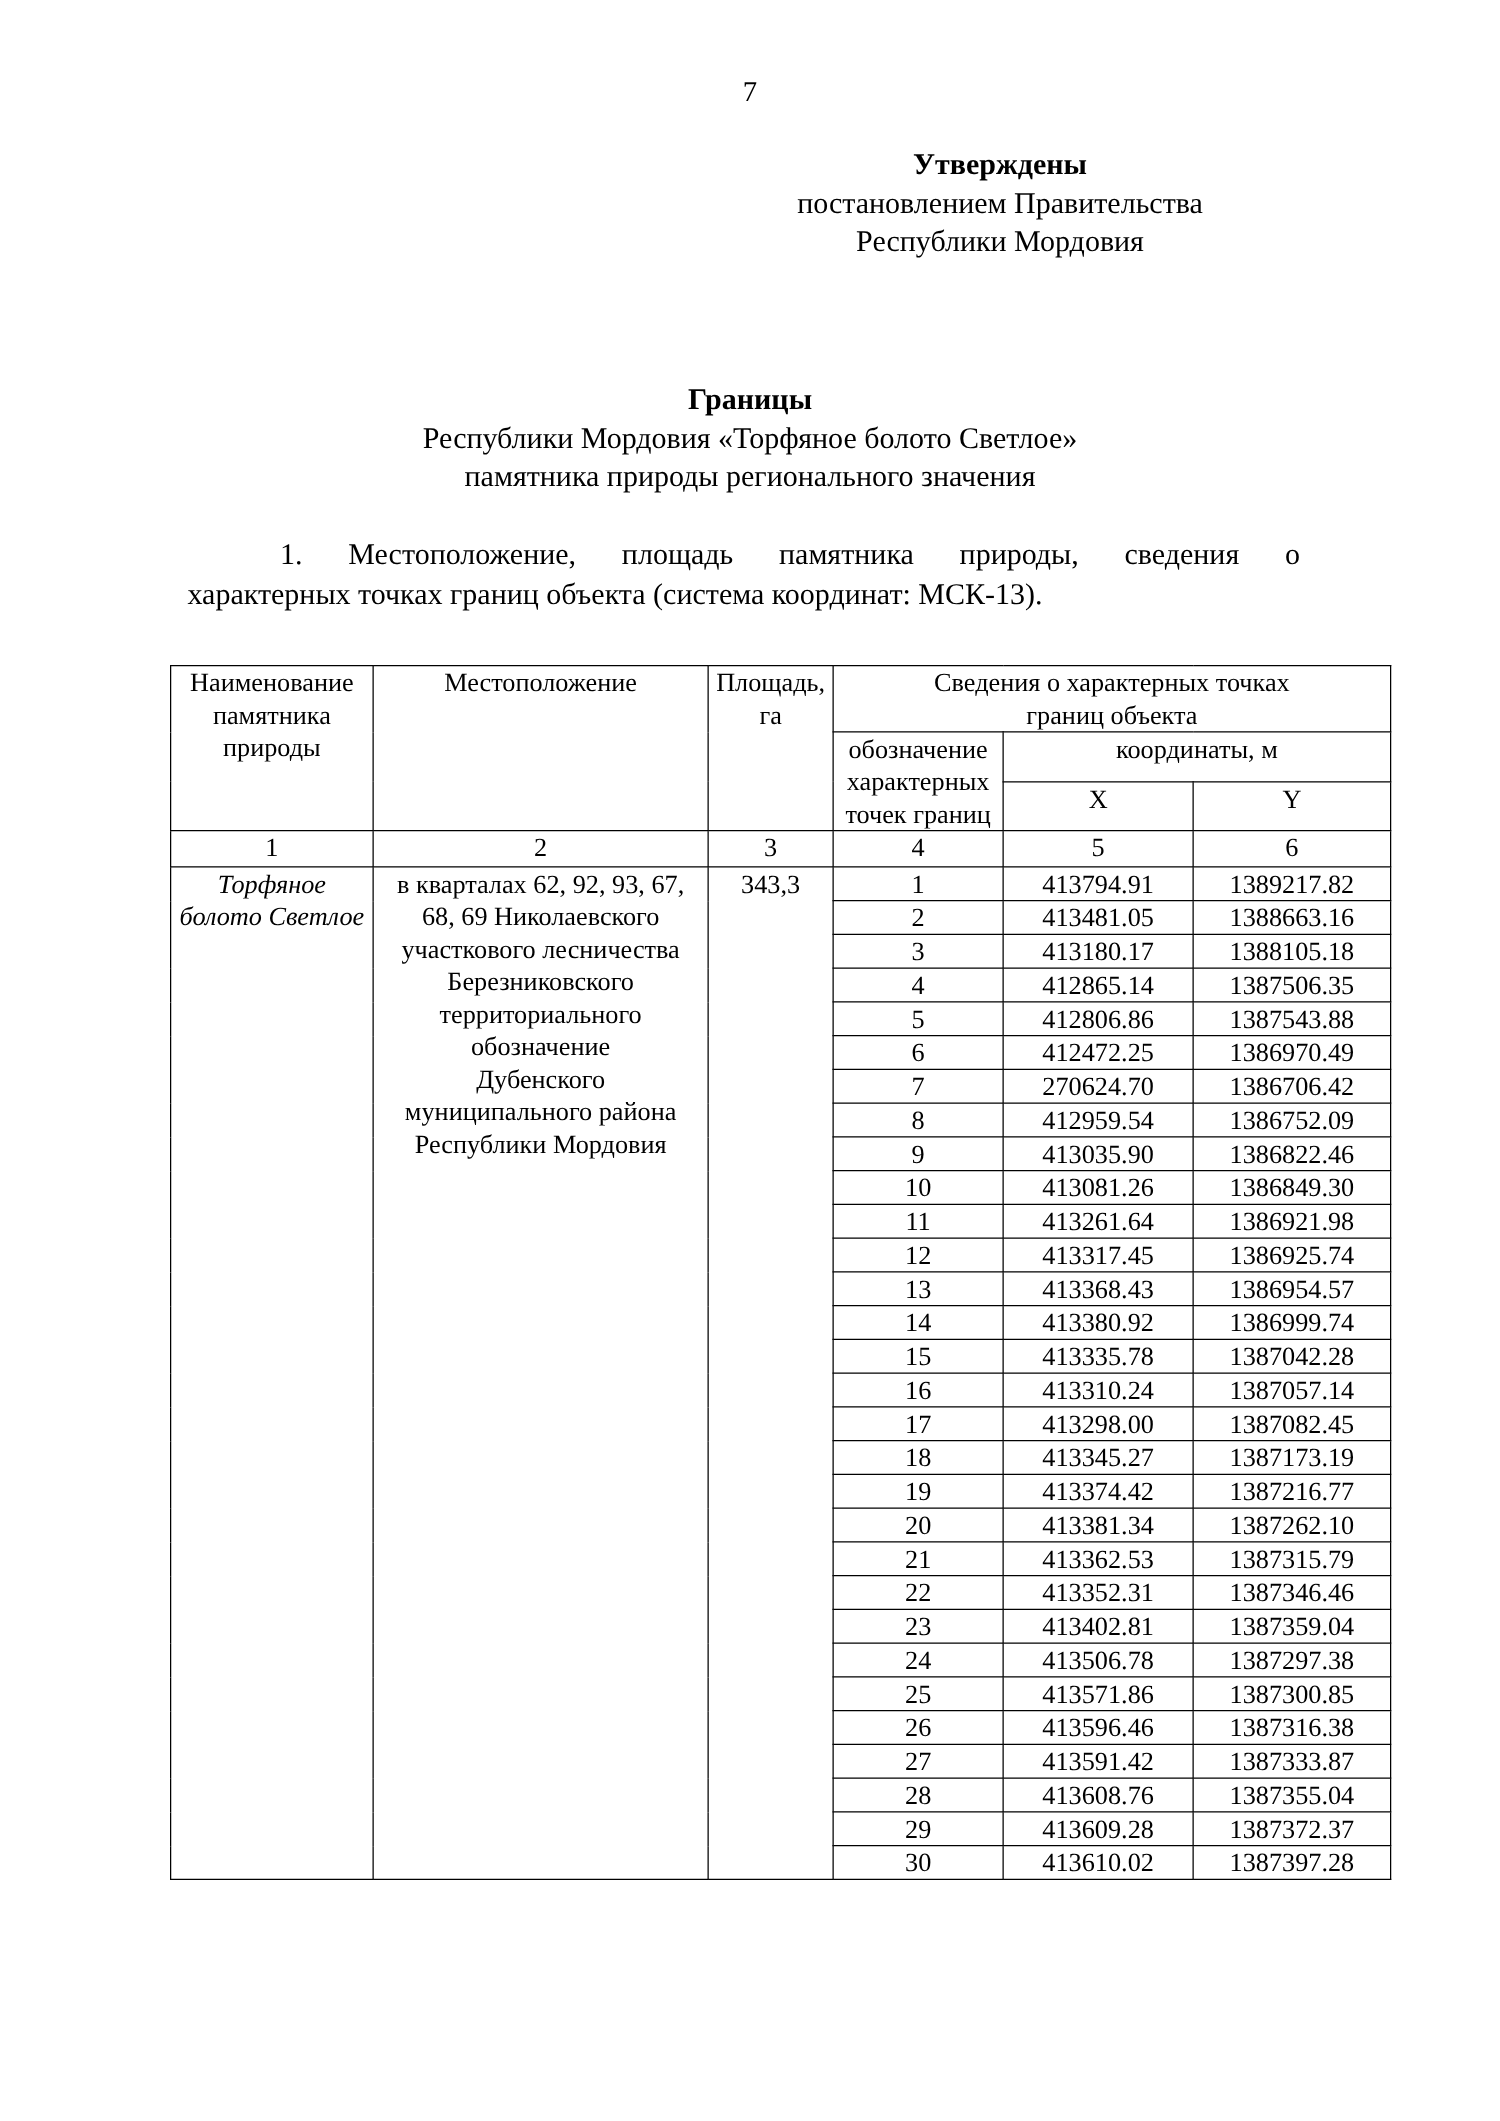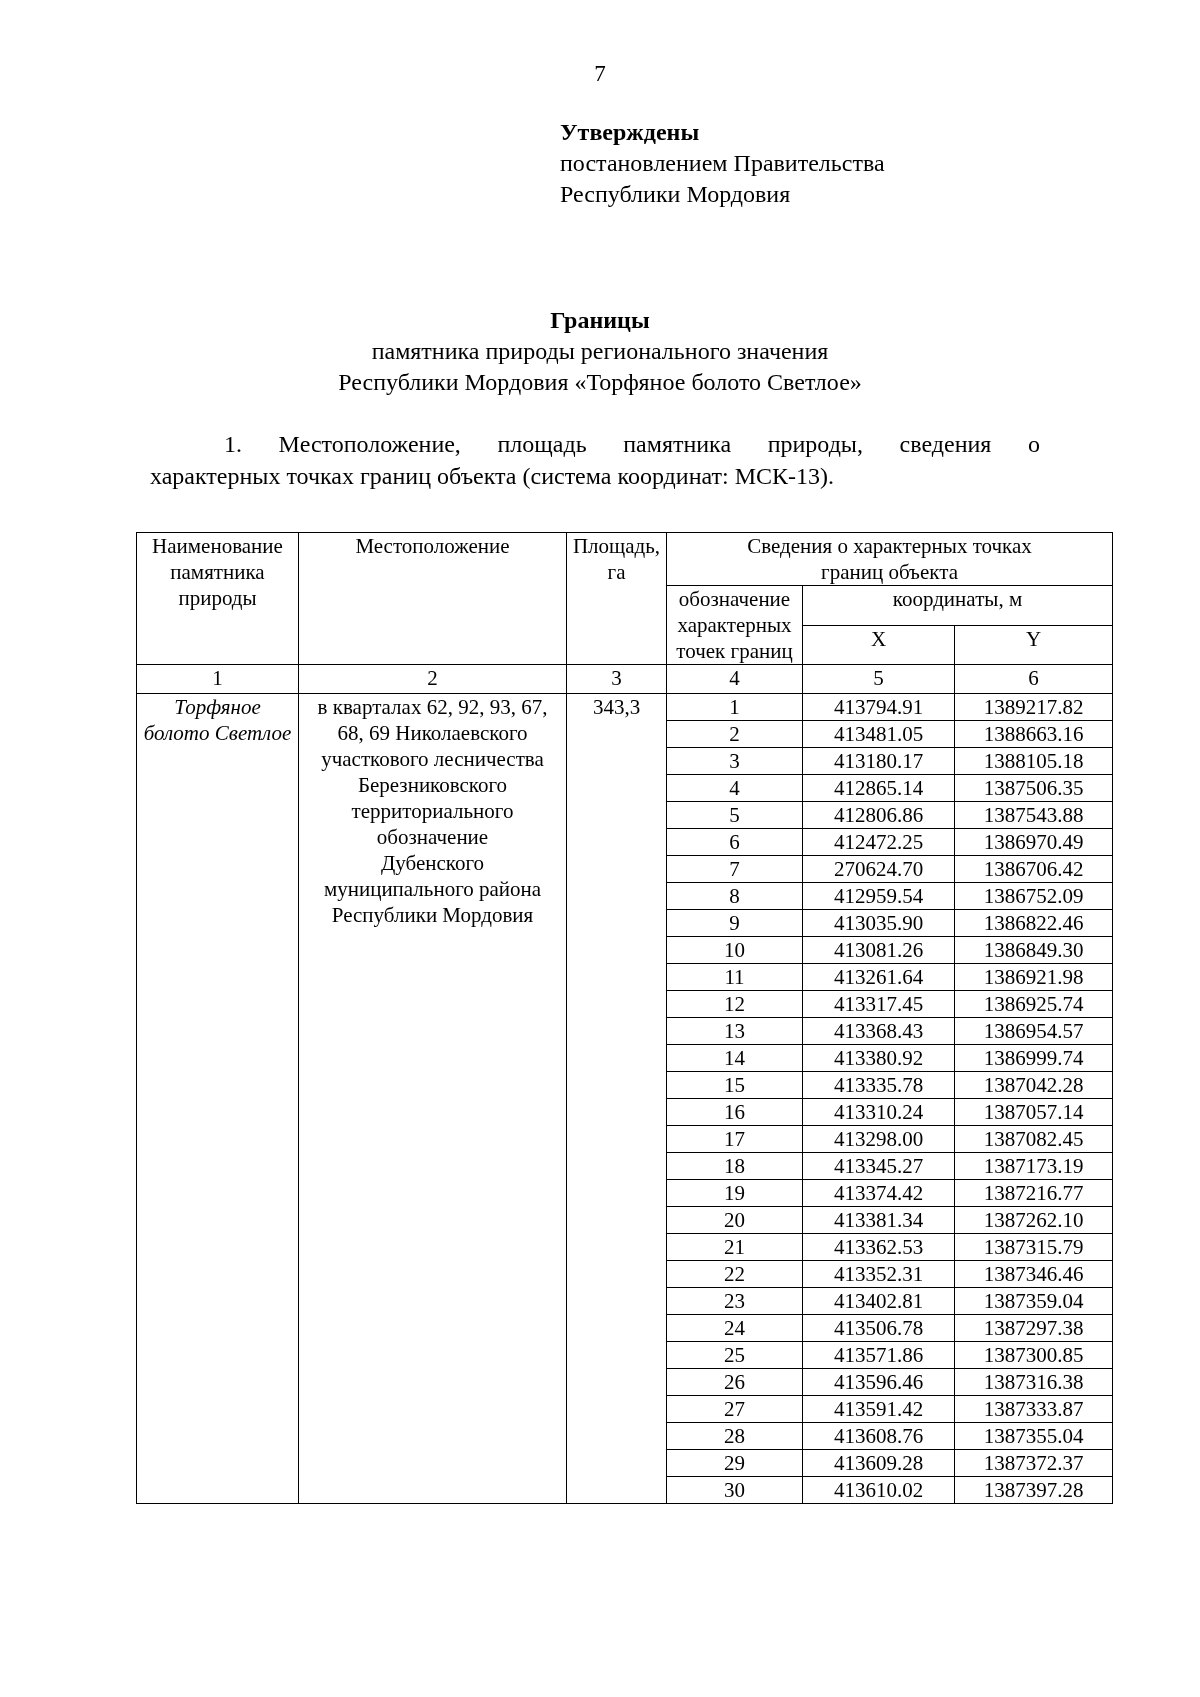--- a/index.html
+++ b/index.html
@@ -39,6 +39,7 @@
     top: 117px;
     left: 560px;
     width: 480px;
+    text-align: center;
     font-size: 24px;
     line-height: 31px;
   }

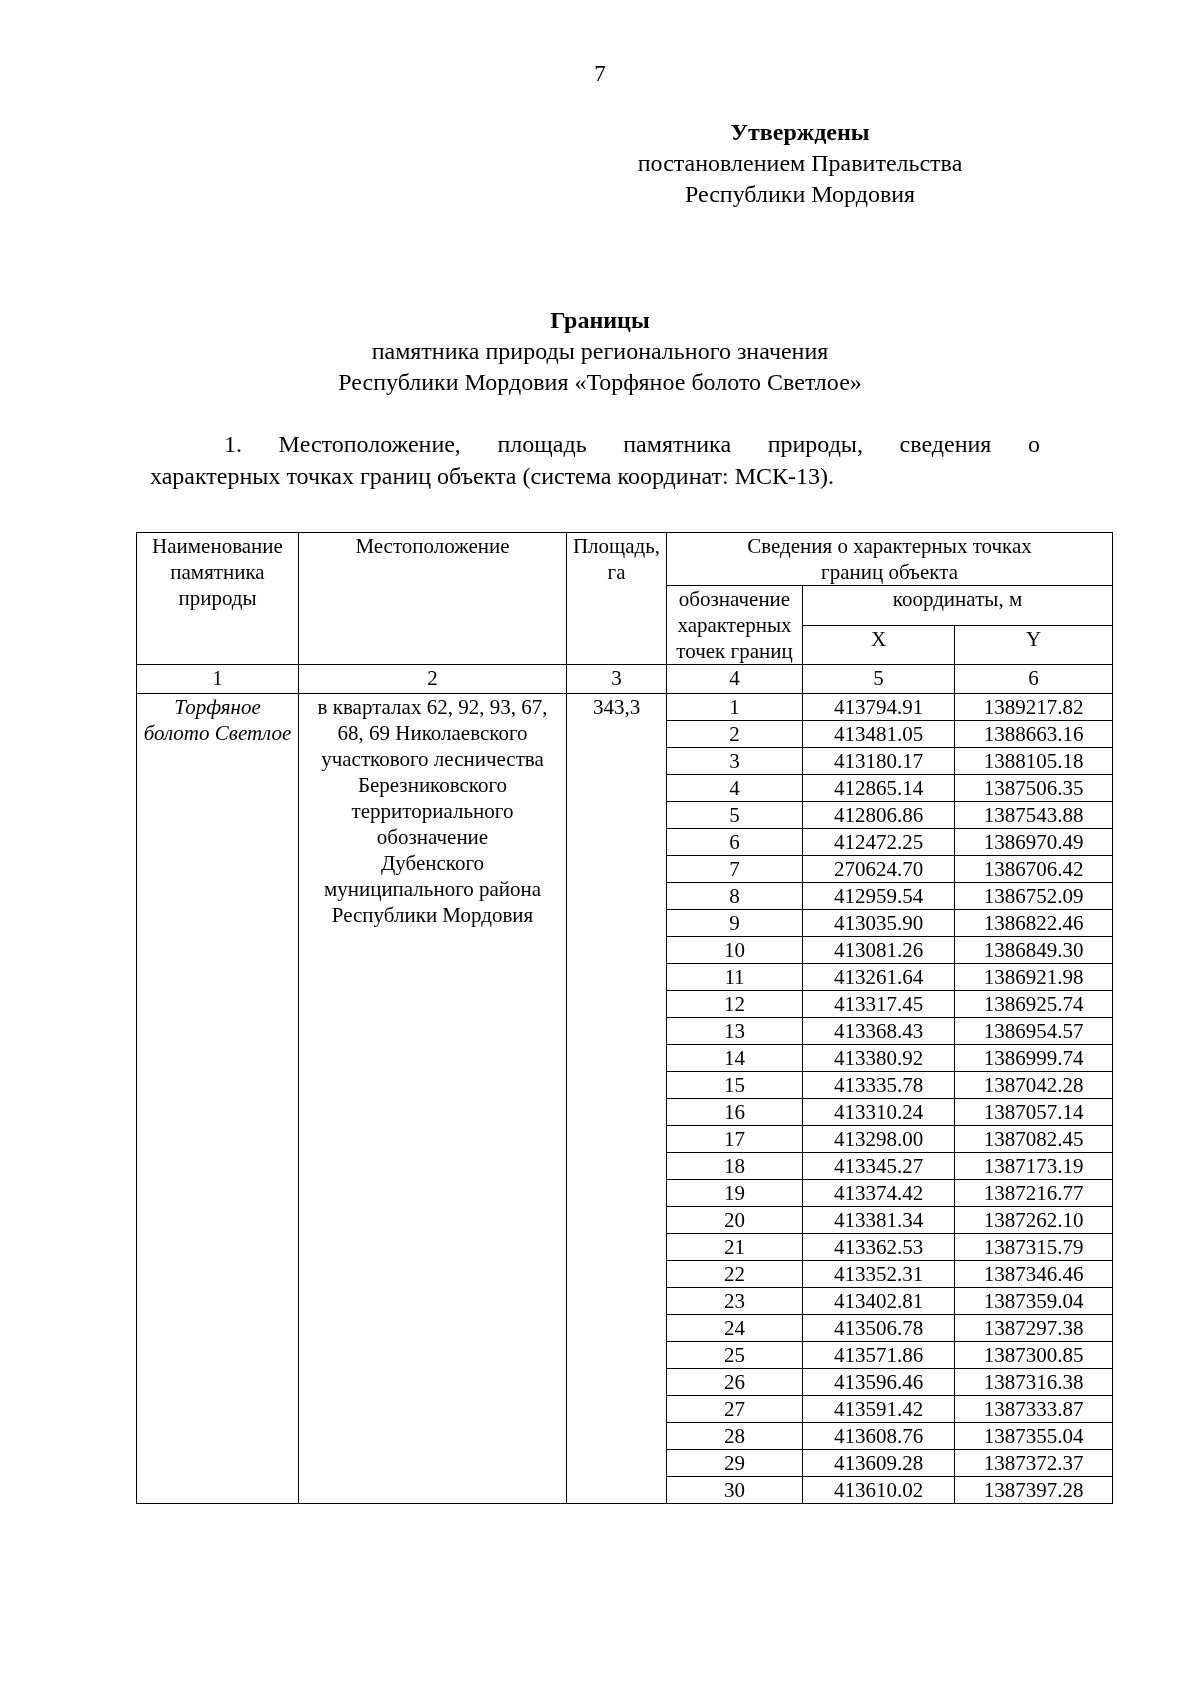--- a/index.html
+++ b/index.html
@@ -146,8 +146,8 @@
 
   <div class="doc-title">
     <div class="t-bold">Границы</div>
+    <div>Республики Мордовия «Торфяное болото Светлое»</div>
     <div>памятника природы регионального значения</div>
-    <div>Республики Мордовия «Торфяное болото Светлое»</div>
   </div>
 
   <div class="para-1">

